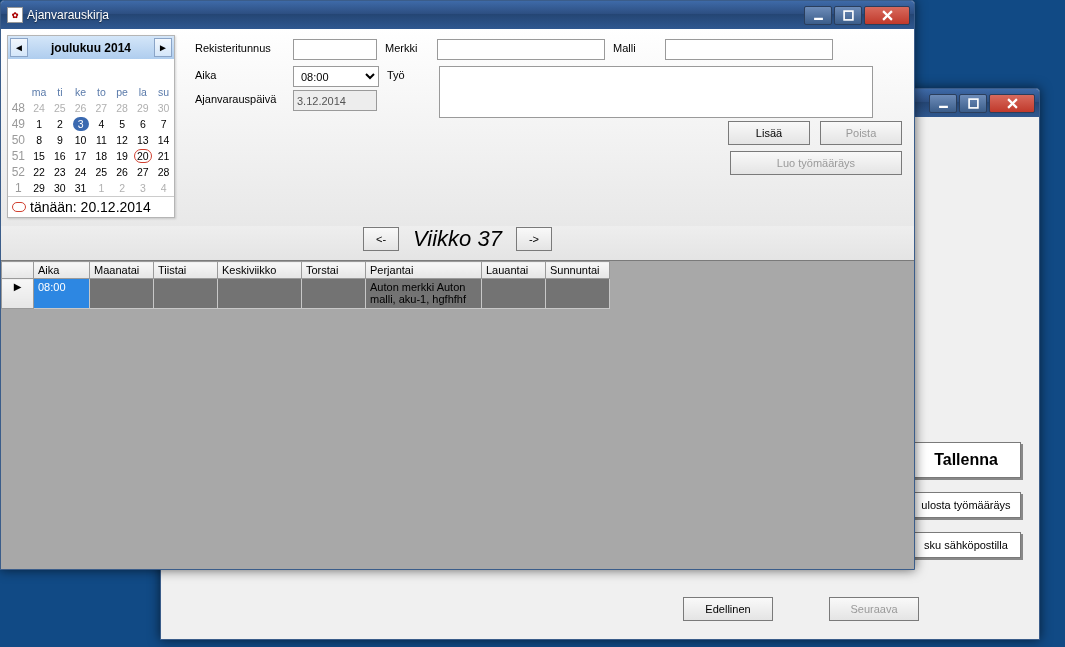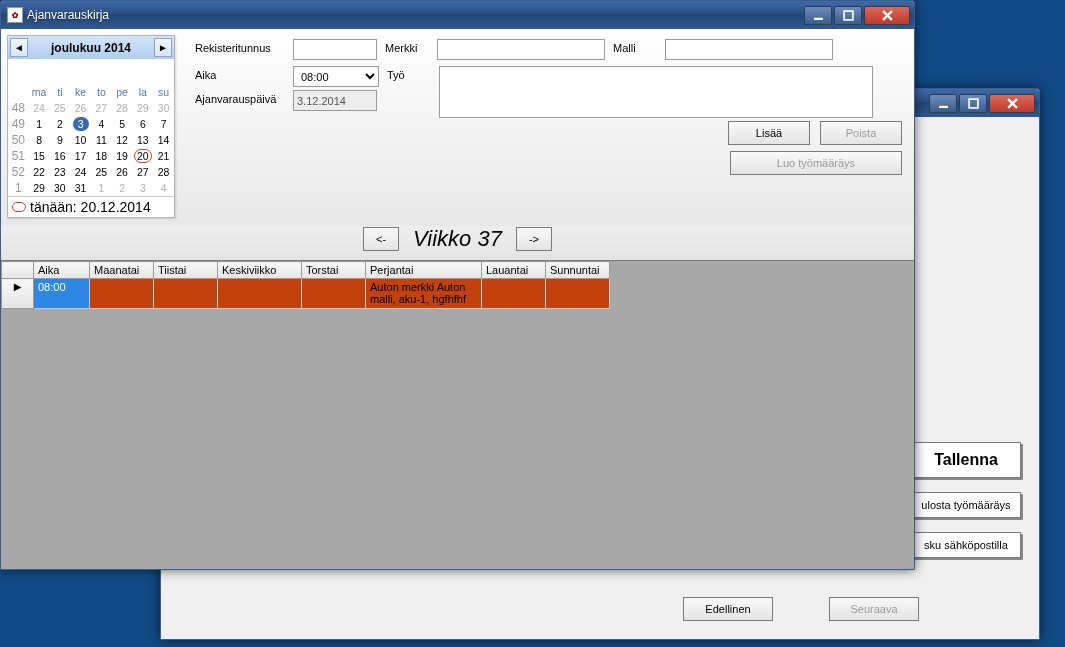--- a/index.html
+++ b/index.html
@@ -157,7 +157,7 @@
   }
   table.dg td {
     border:1px solid #c8c8c8; padding:2px 4px; font-size:11px; vertical-align:top;
-    background:#c2410c;
+    background:#737373;
   }
   table.dg td.rowhdr {
     background:linear-gradient(#f7f7f7,#e6e6e6);

